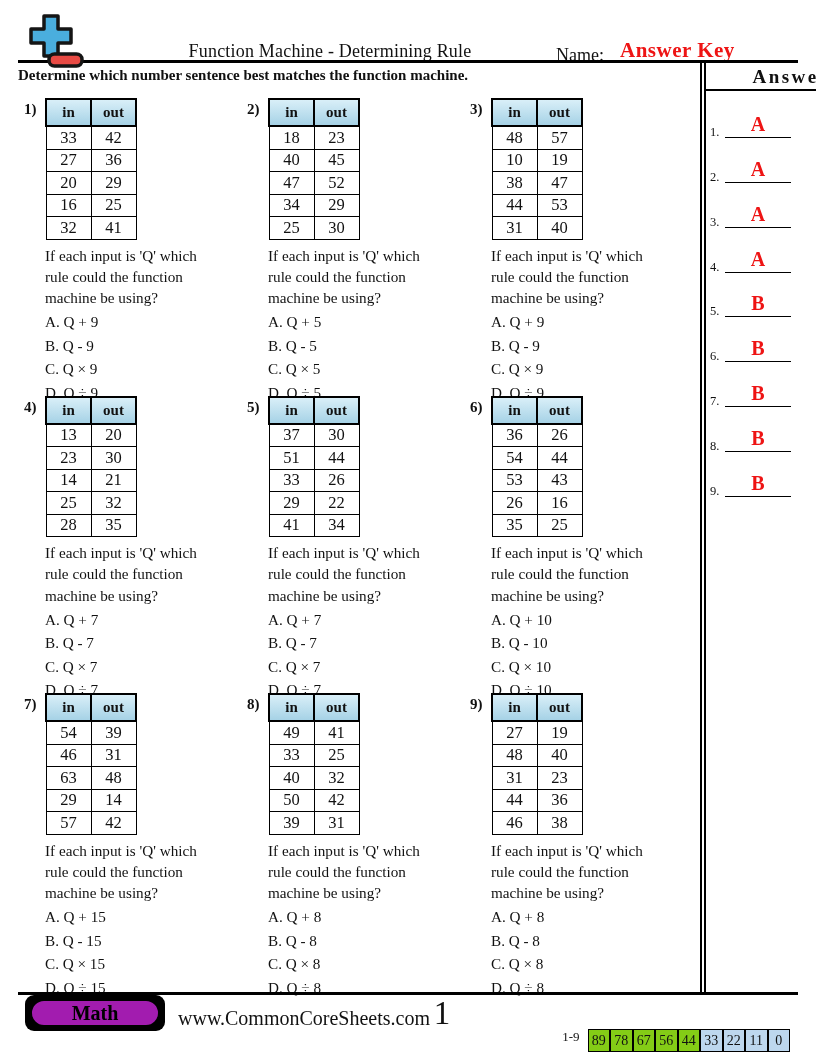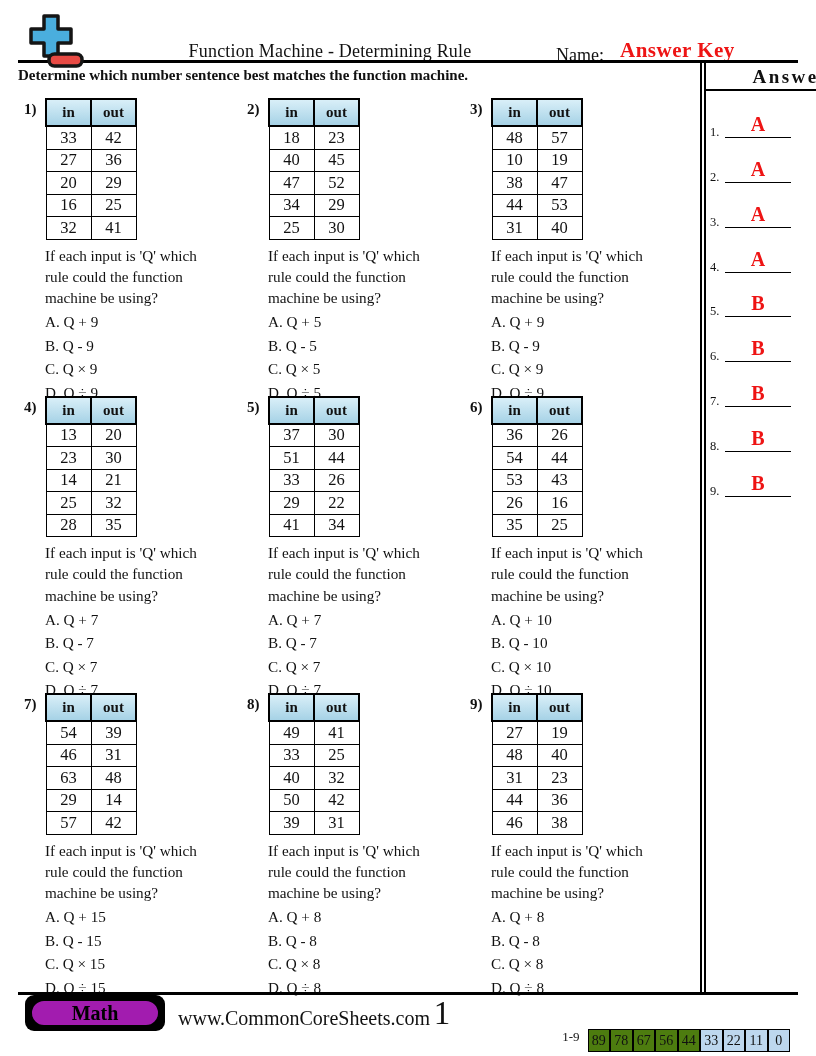--- a/index.html
+++ b/index.html
@@ -62,7 +62,7 @@
   .score-cells { display:flex; }
   .score-cell { box-sizing:border-box; width:22.5px; height:23px; border:1.5px solid #000;
                 display:flex; align-items:center; justify-content:center;
-                font-size:14px; background:#4d7c0f; }
+                font-size:14px; background:#84cc16; }
   .score-cell.shaded { background:#bdd7ee; }
 </style>
 </head>

